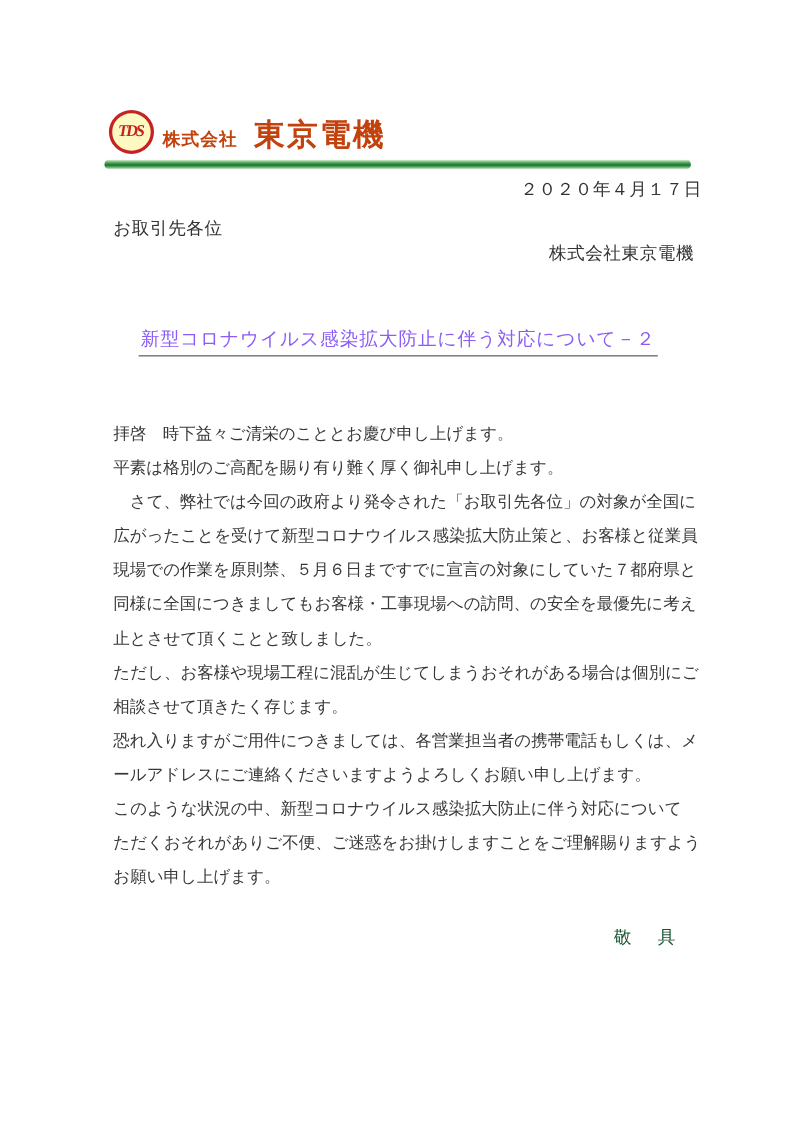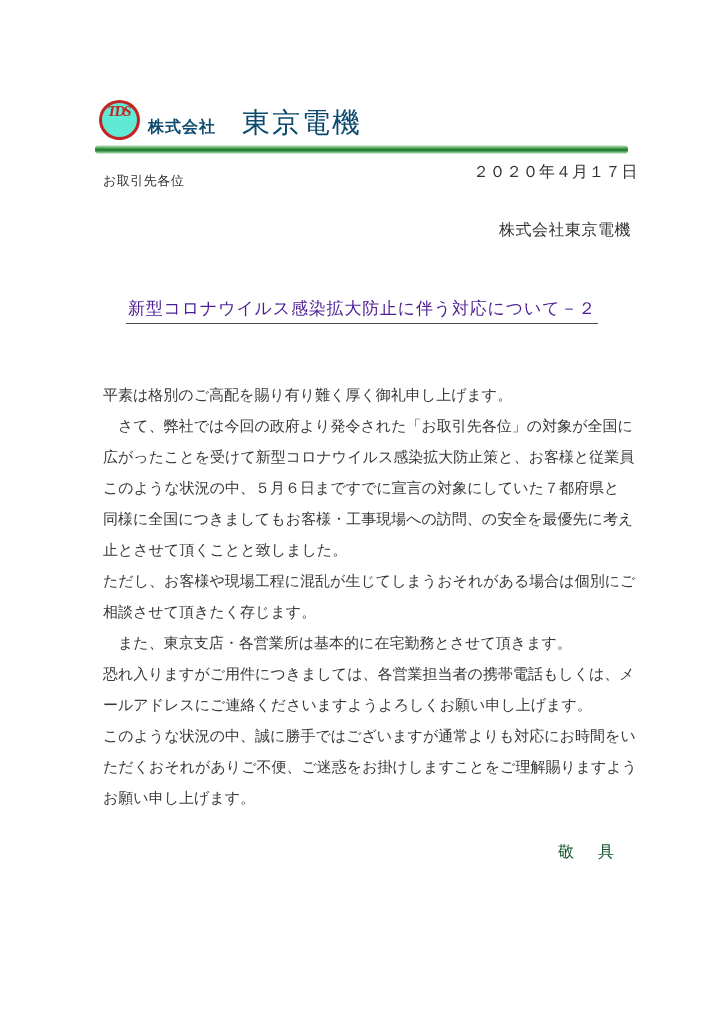--- a/index.html
+++ b/index.html
@@ -28,9 +28,9 @@
     border-radius: 50%;
     box-sizing: border-box;
     display: flex;
-    align-items: flex-start;
+    align-items: center;
     justify-content: center;
-    background: #5eead4;
+    background: #fef9c3;
   }
   .logo-text {
     color: #c42322;

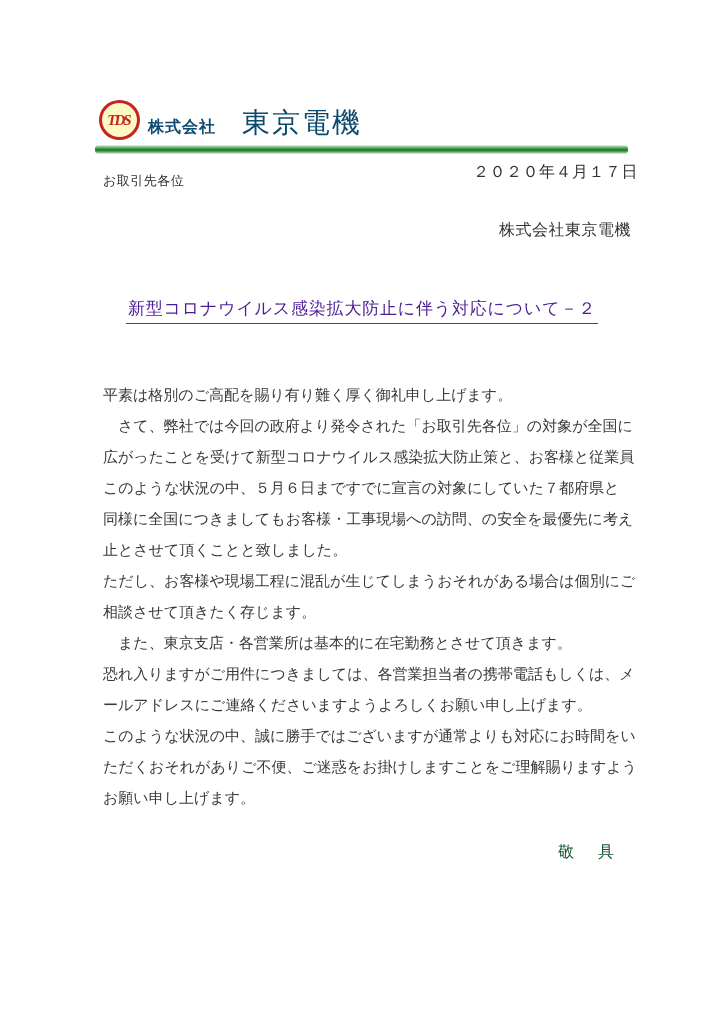--- a/index.html
+++ b/index.html
@@ -47,9 +47,9 @@
     top: 104px;
     display: flex;
     align-items: baseline;
-    gap: 26px;
+    gap: 15px;
     font-family: "Liberation Sans", sans-serif;
-    color: #0c4a6e;
+    color: #c2410c;
     white-space: nowrap;
   }
   .company-prefix {

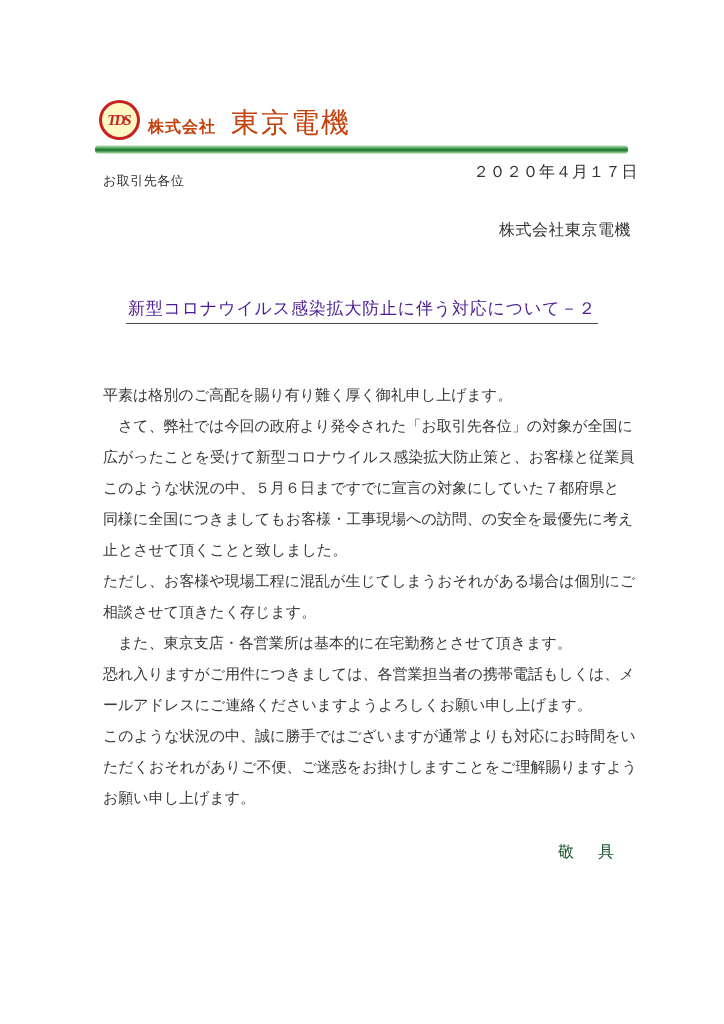--- a/index.html
+++ b/index.html
@@ -59,7 +59,7 @@
   }
   .company-name {
     font-size: 28px;
-    font-weight: 400;
+    font-weight: 700;
     letter-spacing: 2px;
   }
   .header-divider {

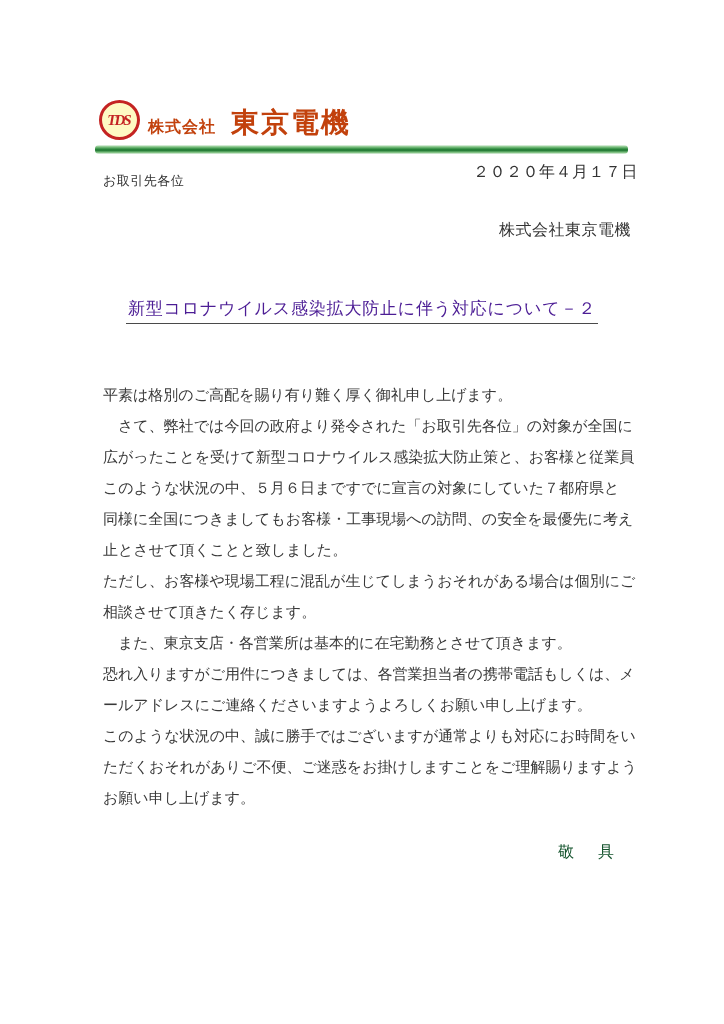--- a/index.html
+++ b/index.html
@@ -90,8 +90,8 @@
   .recipient-line {
     position: absolute;
     left: 103px;
-    top: 172px;
-    font-size: 13px;
+    top: 198px;
+    font-size: 16px;
     letter-spacing: 0.5px;
     white-space: nowrap;
   }

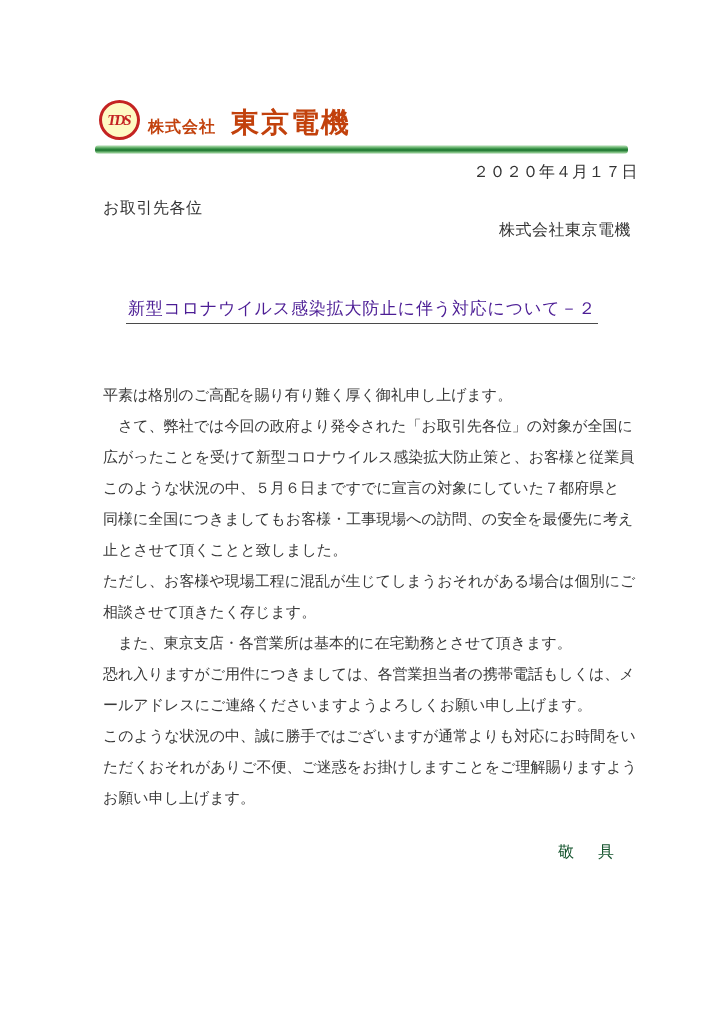--- a/index.html
+++ b/index.html
@@ -116,7 +116,7 @@
     display: inline-block;
     font-size: 17px;
     letter-spacing: 0.8px;
-    color: #4c1d95;
+    color: #8b5cf6;
     border-bottom: 1.5px solid #4a4a4a;
     padding: 0 2px 3px 2px;
     white-space: nowrap;

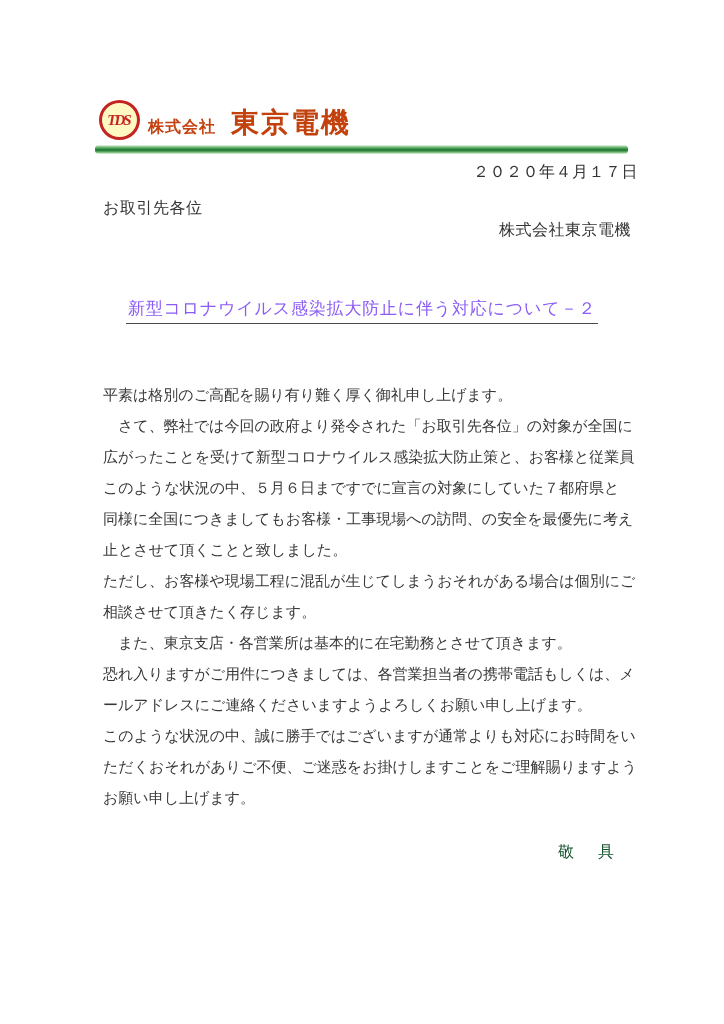--- a/index.html
+++ b/index.html
@@ -172,6 +172,7 @@
   </div>
 
   <div class="body-block">
+    <div class="body-line">拝啓　時下益々ご清栄のこととお慶び申し上げます。</div>
     <div class="body-line">平素は格別のご高配を賜り有り難く厚く御礼申し上げます。</div>
     <div class="body-line">　さて、弊社では今回の政府より発令された「お取引先各位」の対象が全国に</div>
     <div class="body-line">広がったことを受けて新型コロナウイルス感染拡大防止策と、お客様と従業員</div>

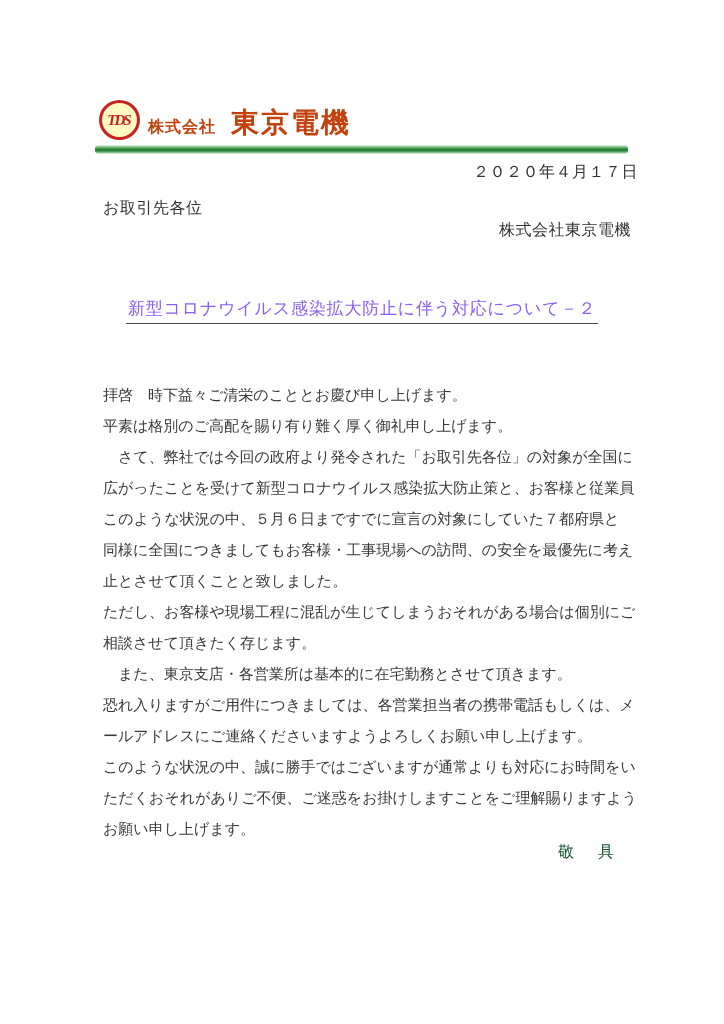--- a/index.html
+++ b/index.html
@@ -176,7 +176,7 @@
     <div class="body-line">平素は格別のご高配を賜り有り難く厚く御礼申し上げます。</div>
     <div class="body-line">　さて、弊社では今回の政府より発令された「お取引先各位」の対象が全国に</div>
     <div class="body-line">広がったことを受けて新型コロナウイルス感染拡大防止策と、お客様と従業員</div>
-    <div class="body-line">このような状況の中、５月６日まですでに宣言の対象にしていた７都府県と</div>
+    <div class="body-line">現場での作業を原則禁、５月６日まですでに宣言の対象にしていた７都府県と</div>
     <div class="body-line">同様に全国につきましてもお客様・工事現場への訪問、の安全を最優先に考え</div>
     <div class="body-line">止とさせて頂くことと致しました。</div>
     <div class="body-line">ただし、お客様や現場工程に混乱が生じてしまうおそれがある場合は個別にご</div>

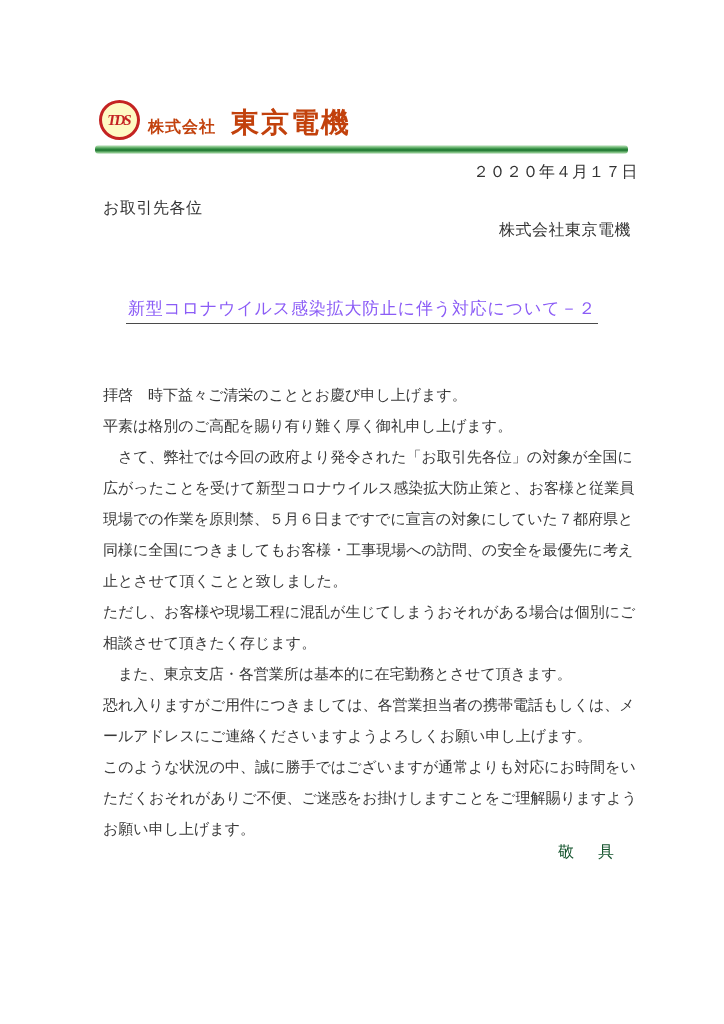--- a/index.html
+++ b/index.html
@@ -181,7 +181,6 @@
     <div class="body-line">止とさせて頂くことと致しました。</div>
     <div class="body-line">ただし、お客様や現場工程に混乱が生じてしまうおそれがある場合は個別にご</div>
     <div class="body-line">相談させて頂きたく存じます。</div>
-    <div class="body-line">　また、東京支店・各営業所は基本的に在宅勤務とさせて頂きます。</div>
     <div class="body-line">恐れ入りますがご用件につきましては、各営業担当者の携帯電話もしくは、メ</div>
     <div class="body-line">ールアドレスにご連絡くださいますようよろしくお願い申し上げます。</div>
     <div class="body-line">このような状況の中、誠に勝手ではございますが通常よりも対応にお時間をい</div>

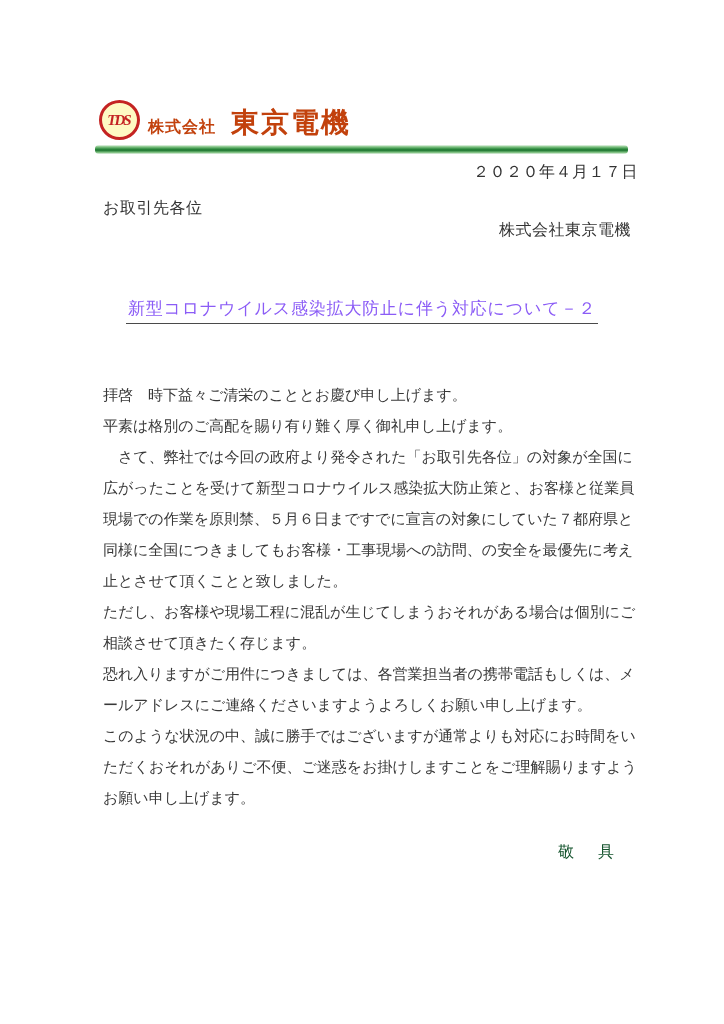--- a/index.html
+++ b/index.html
@@ -183,7 +183,7 @@
     <div class="body-line">相談させて頂きたく存じます。</div>
     <div class="body-line">恐れ入りますがご用件につきましては、各営業担当者の携帯電話もしくは、メ</div>
     <div class="body-line">ールアドレスにご連絡くださいますようよろしくお願い申し上げます。</div>
-    <div class="body-line">このような状況の中、誠に勝手ではございますが通常よりも対応にお時間をい</div>
+    <div class="body-line">このような状況の中、新型コロナウイルス感染拡大防止に伴う対応について</div>
     <div class="body-line">ただくおそれがありご不便、ご迷惑をお掛けしますことをご理解賜りますよう</div>
     <div class="body-line">お願い申し上げます。</div>
   </div>

